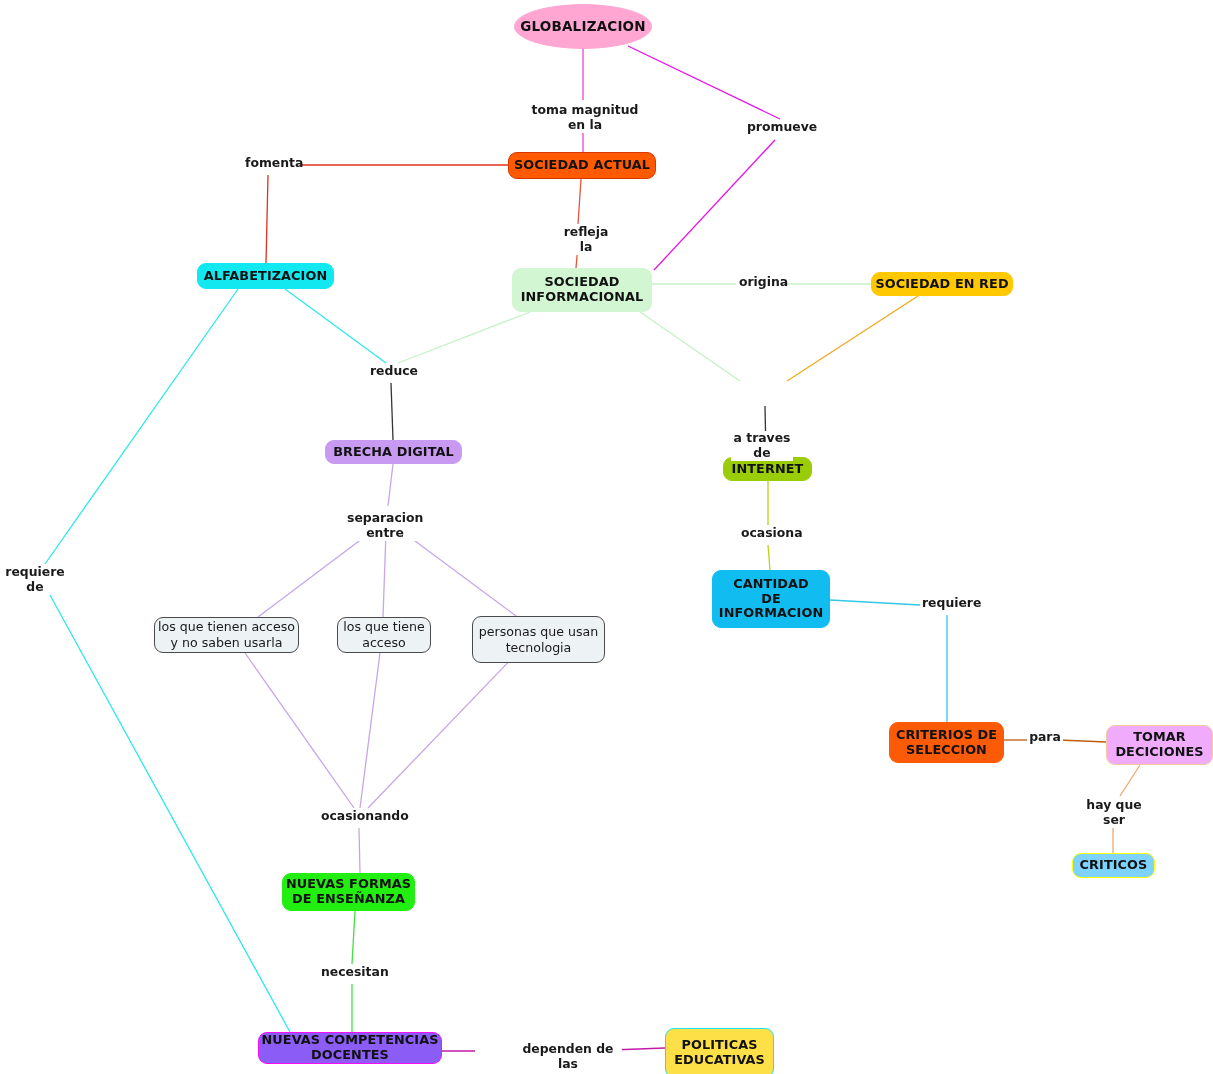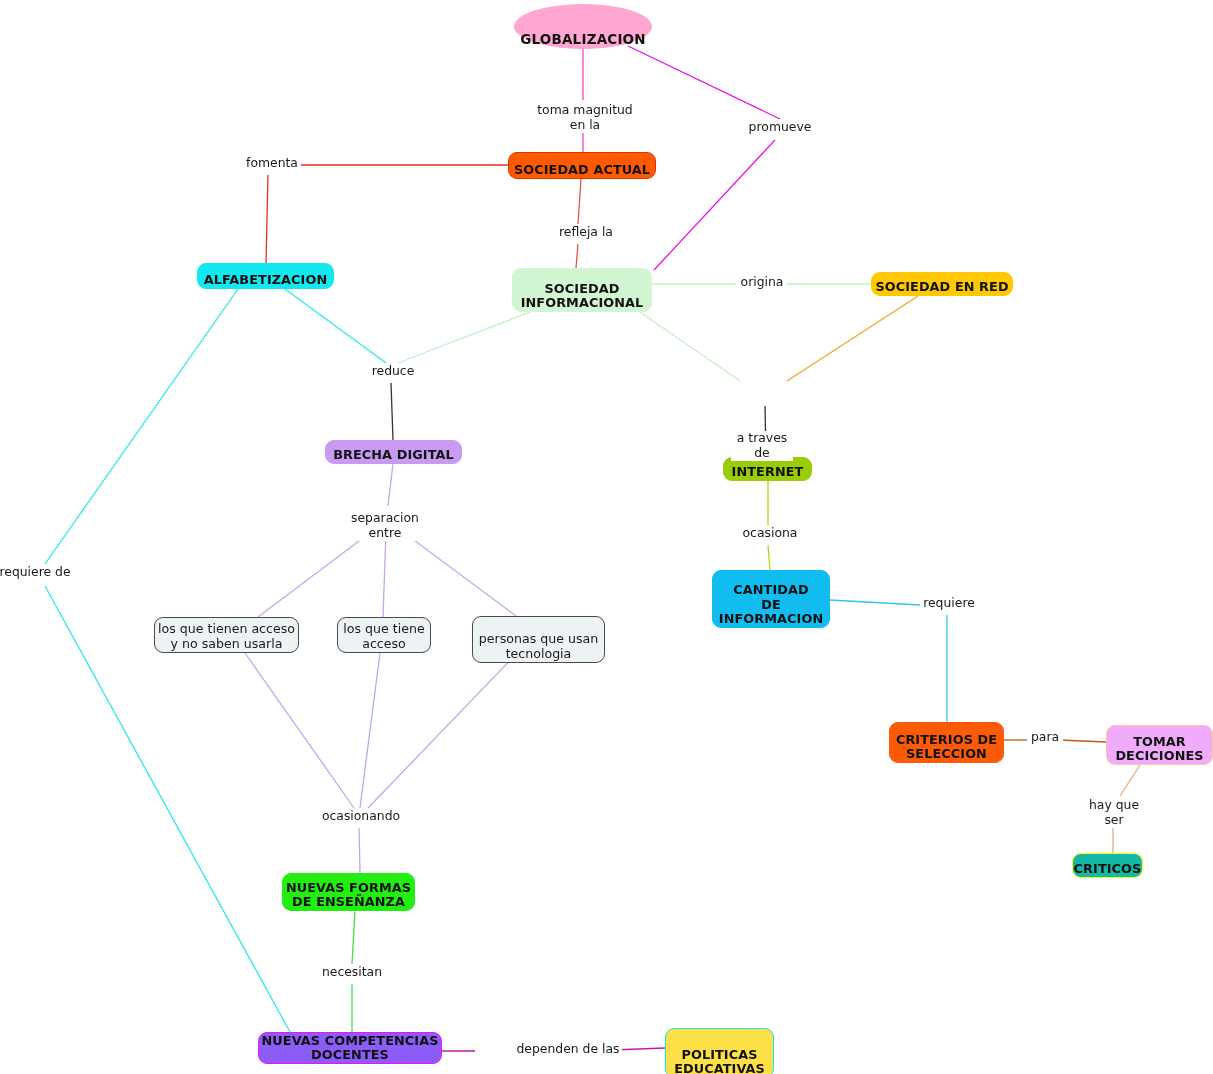--- a/index.html
+++ b/index.html
@@ -29,7 +29,7 @@
     position: absolute;
     box-sizing: border-box;
     display: flex;
-    align-items: flex-end;
+    align-items: center;
     justify-content: center;
     text-align: center;
     font-weight: bold;

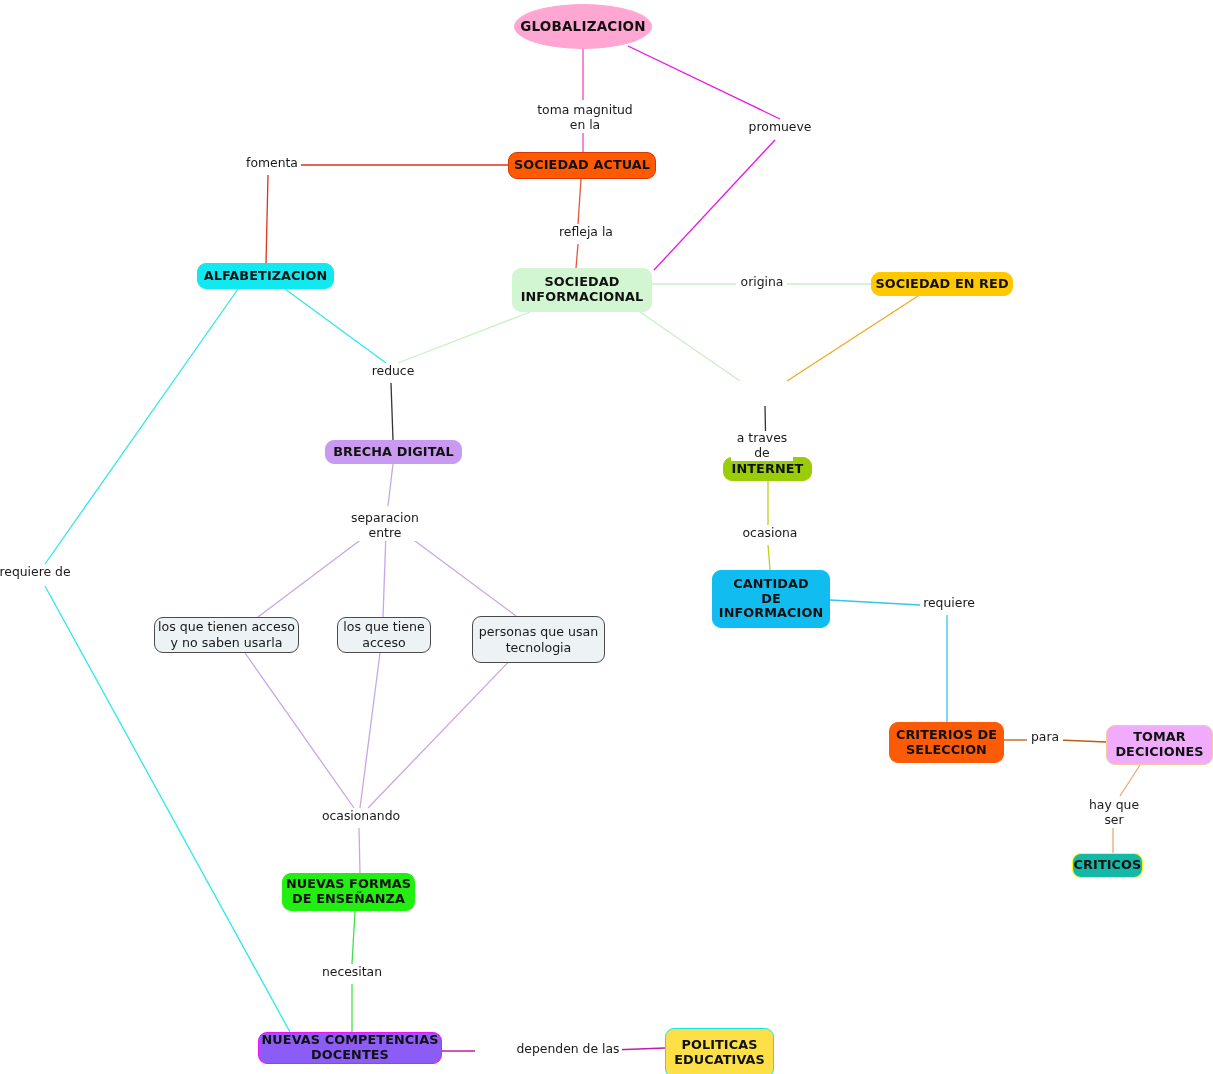--- a/index.html
+++ b/index.html
@@ -59,7 +59,7 @@
   .linklabel {
     position: absolute;
     font-size: 12.4px;
-    font-weight: normal;
+    font-weight: bold;
     color: #1a1a1a;
     text-align: center;
     line-height: 1.2;

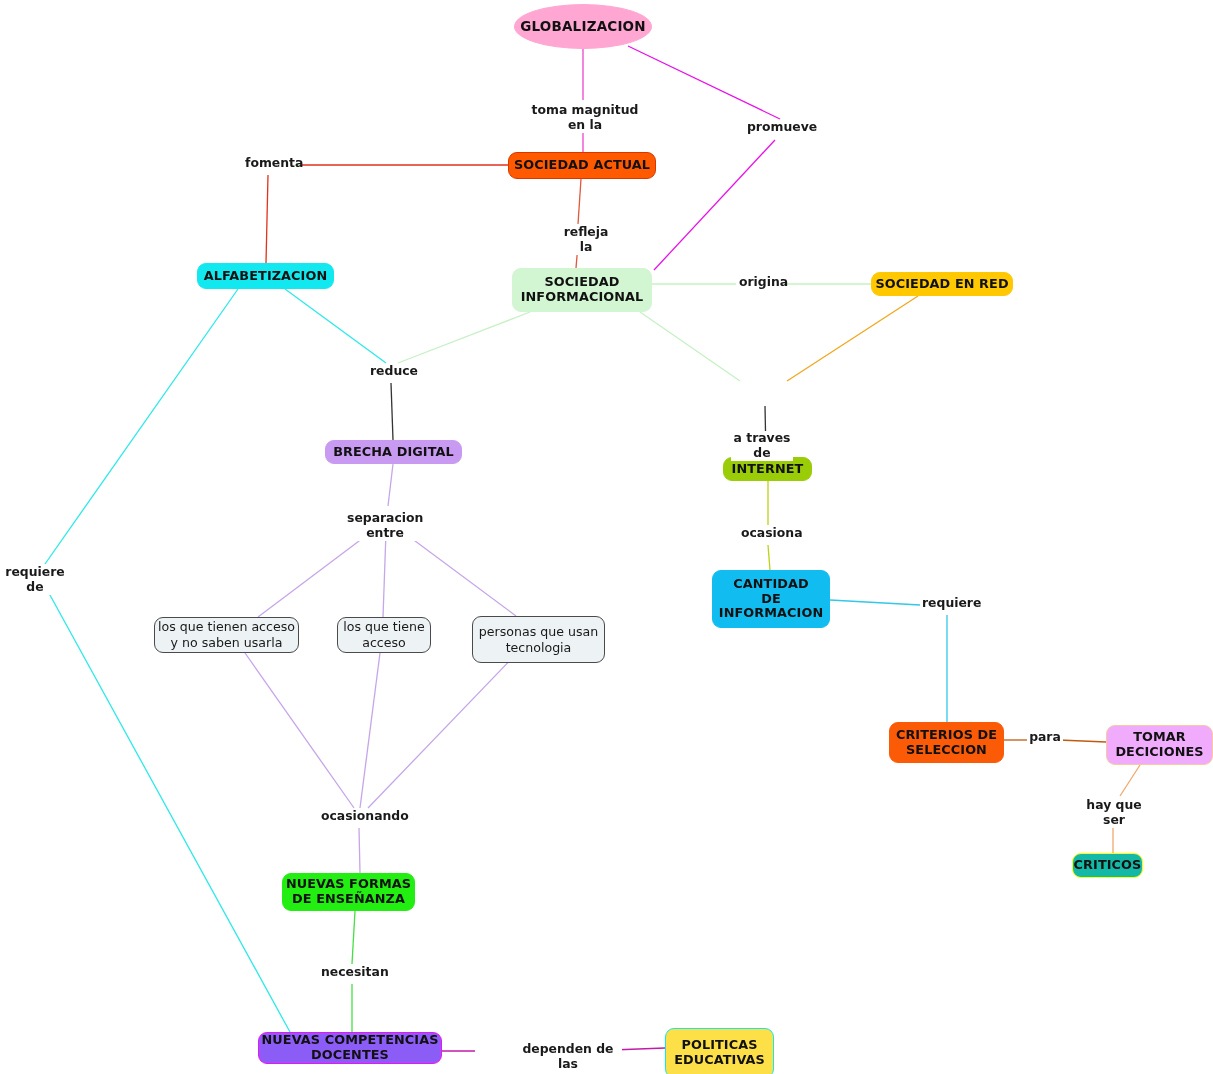--- a/index.html
+++ b/index.html
@@ -135,7 +135,7 @@
 SELECCION</span></div>
       <div class="node rounded" style="left: 1106px; top: 725px; width: 107px; height: 40px; background: #f0abfc; border: 1px solid rgb(248, 201, 160);"><span>TOMAR
 DECICIONES</span></div>
-      <div class="node rounded" style="left: 1072px; top: 853px; width: 71px; height: 25px; background: #14b8a6; border: 1px solid rgb(255, 255, 0);"><span>CRITICOS</span></div>
+      <div class="node rounded" style="left: 1072px; top: 853px; width: 83px; height: 25px; background: #7dd3fc; border: 1px solid rgb(255, 255, 0);"><span>CRITICOS</span></div>
       <div class="node rounded" style="left: 282px; top: 873px; width: 133px; height: 38px; background: rgb(34, 238, 17); border: 1px solid rgb(34, 238, 17);"><span>NUEVAS FORMAS
 DE ENSEÑANZA</span></div>
       <div class="node rounded" style="left: 258px; top: 1032px; width: 184px; height: 32px; background: #8b5cf6; border: 1px solid rgb(245, 15, 245);"><span>NUEVAS COMPETENCIAS

